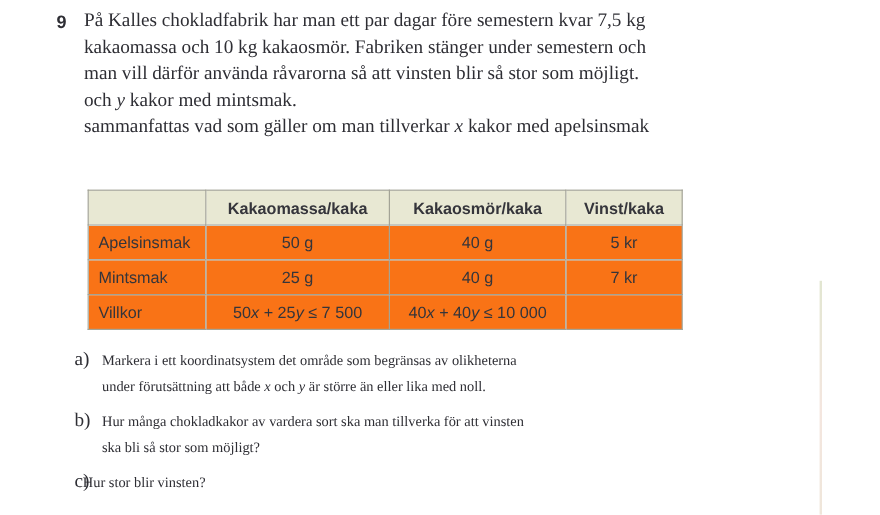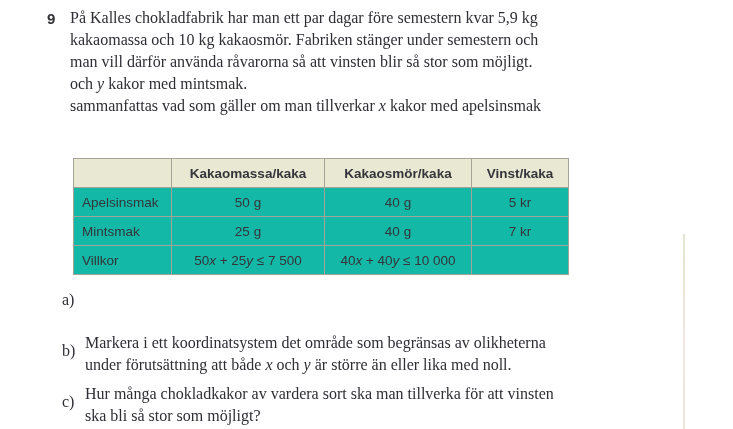--- a/index.html
+++ b/index.html
@@ -49,7 +49,7 @@
 <div class="abs" id="problem-number">9</div>
 
 <div class="abs" id="intro">
-    <div class="tline"><span>På Kalles chokladfabrik har man ett par dagar före semestern kvar 5,9 kg</span></div>
+    <div class="tline"><span>På Kalles chokladfabrik har man ett par dagar före semestern kvar 7,5 kg</span></div>
     <div class="tline"><span>kakaomassa och 10 kg kakaosmör. Fabriken stänger under semestern och</span></div>
     <div class="tline"><span>man vill därför använda råvarorna så att vinsten blir så stor som möjligt.</span></div>
     <div class="tline"><span>och </span><span style="font-style: italic;">y</span><span> kakor med mintsmak.</span></div>

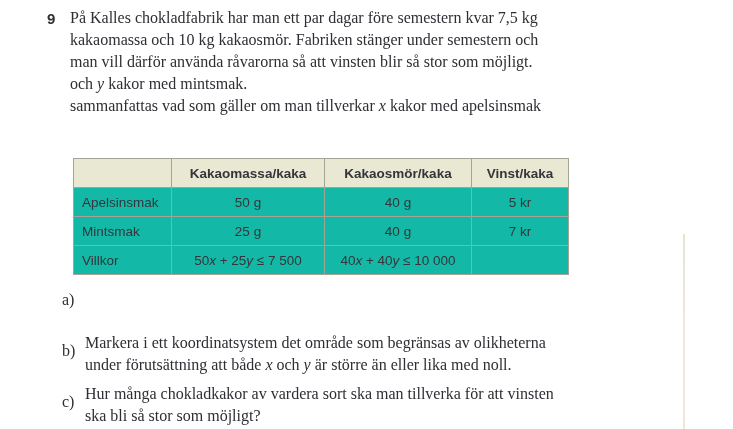--- a/index.html
+++ b/index.html
@@ -26,7 +26,7 @@
   th,td{
     border:1px solid var(--table-border,#a3a396);
     height:28px;padding:0 8px;text-align:center;white-space:nowrap;
-    background:#14b8a6;overflow:hidden;
+    background:#f97316;overflow:hidden;
   }
   th{background:var(--table-header-bg,#e8e8d3);font-weight:bold;}
   .c0{text-align:left;}

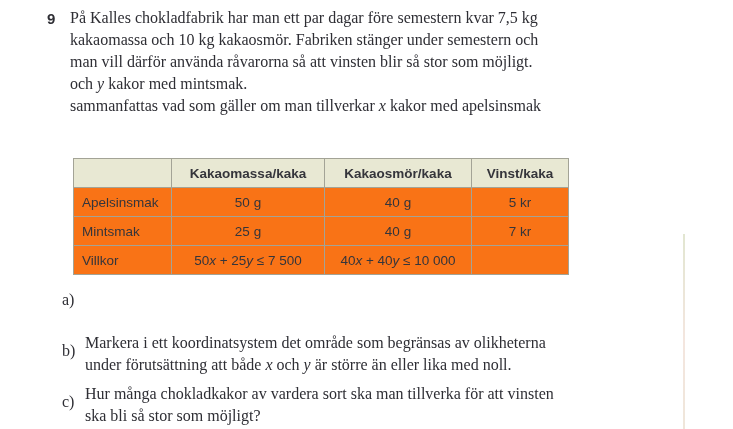--- a/index.html
+++ b/index.html
@@ -31,7 +31,7 @@
   th{background:var(--table-header-bg,#e8e8d3);font-weight:bold;}
   .c0{text-align:left;}
   .question-label{font-size:16px;line-height:22px;}
-  .question-text{font-size:16px;margin-top:43px;}
+  .question-text{font-size:12px;}
   #q-a-label{left:62px;top:289px;}
   #q-a-text{left:85px;top:289px;}
   #q-b-label{left:62px;top:340px;}

